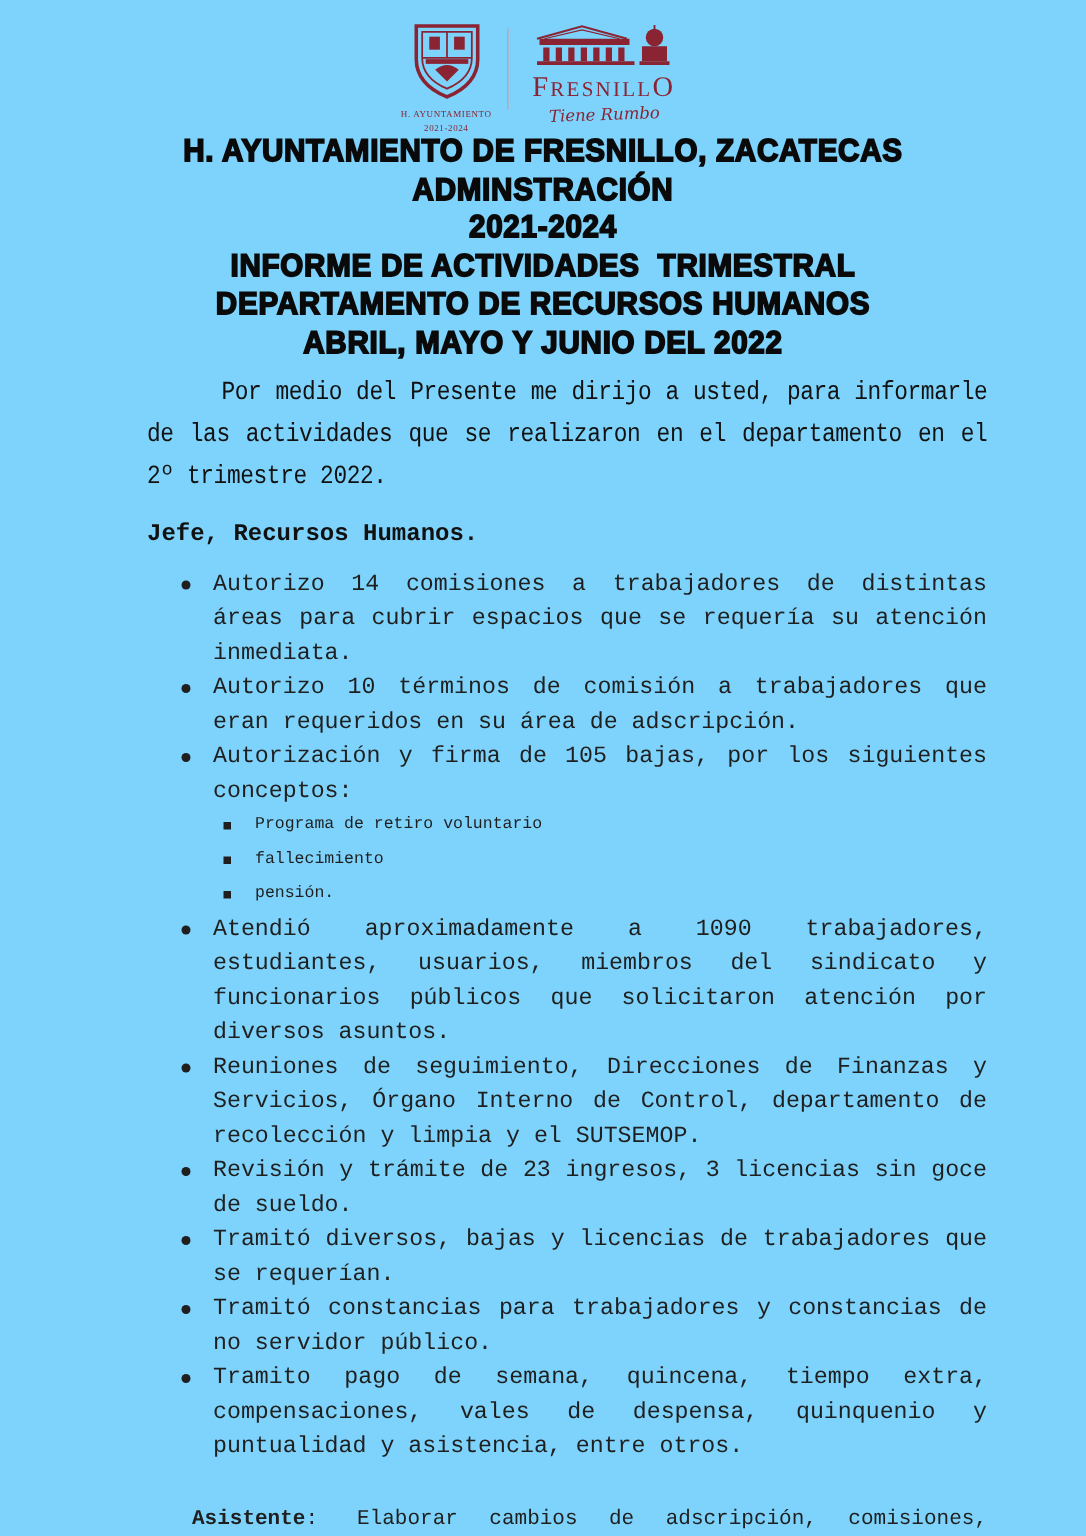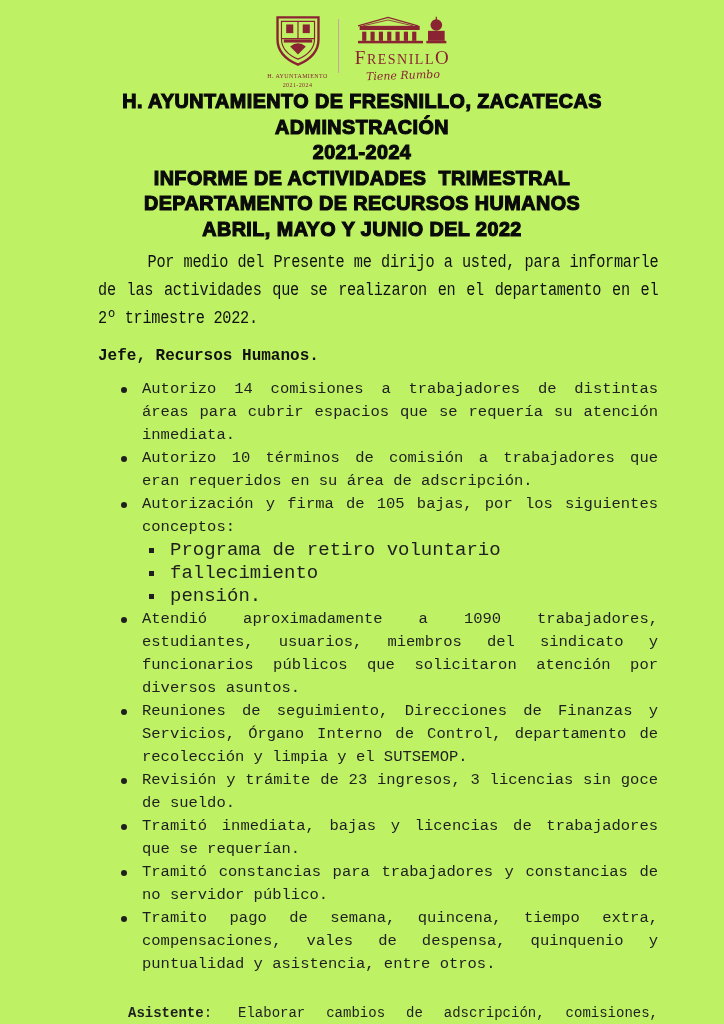--- a/index.html
+++ b/index.html
@@ -9,7 +9,7 @@
     width: 724px;
     height: 1024px;
     margin: 0 auto;
-    background: #bef264;
+    background: #7dd3fc;
     font-family: "Liberation Sans", sans-serif;
     color: #1f1f1f;
     overflow: hidden;

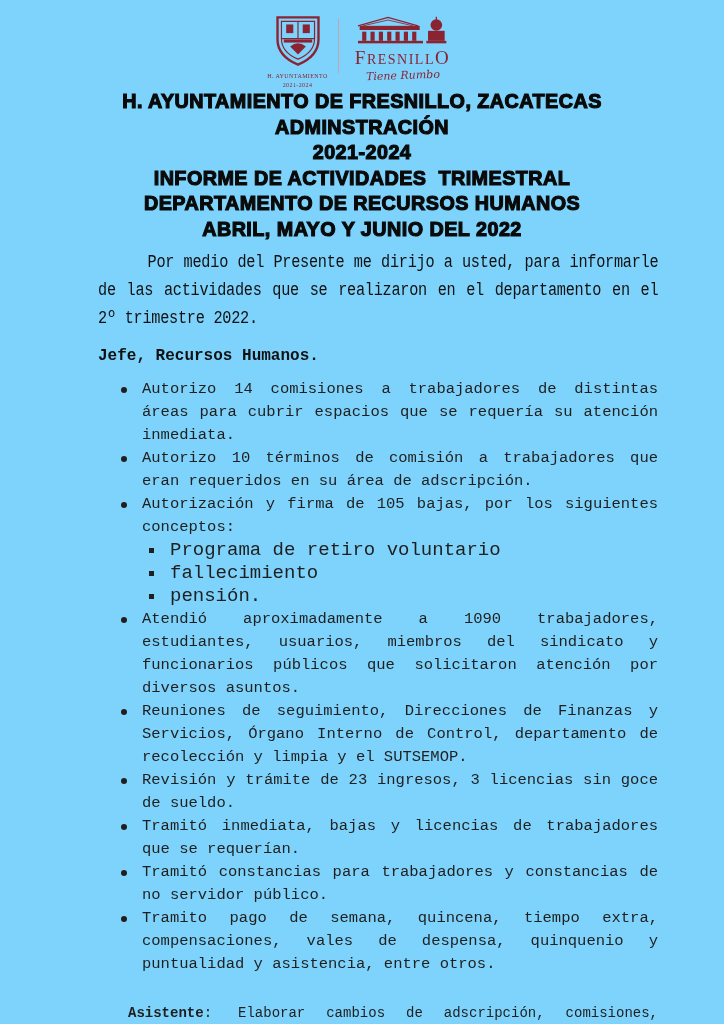--- a/index.html
+++ b/index.html
@@ -121,7 +121,7 @@
   .sub-list > li {
     position: relative;
     padding-left: 28px;
-    font-size: 19px;
+    font-size: 11px;
     line-height: 23px;
     text-align: left;
   }

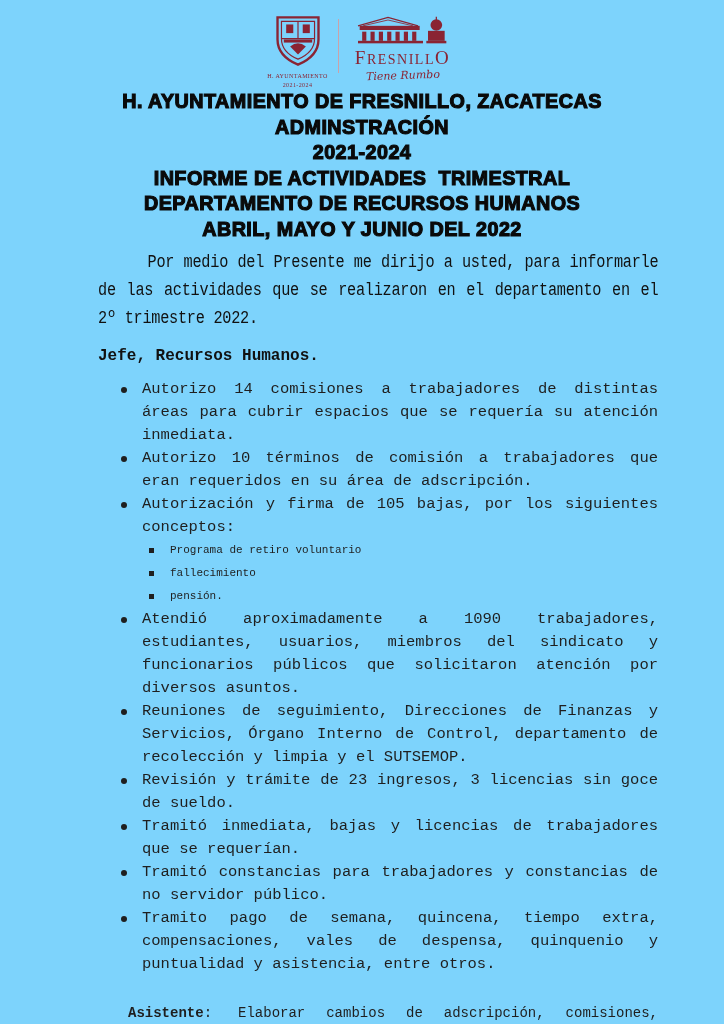--- a/index.html
+++ b/index.html
@@ -228,7 +228,7 @@
       <li>Atendió aproximadamente a 1090 trabajadores, estudiantes, usuarios, miembros del sindicato y funcionarios públicos que solicitaron atención por diversos asuntos.</li>
       <li>Reuniones de seguimiento, Direcciones de Finanzas y Servicios, Órgano Interno de Control, departamento de recolección y limpia y el SUTSEMOP.</li>
       <li>Revisión y trámite de 23 ingresos, 3 licencias sin goce de sueldo.</li>
-      <li>Tramitó inmediata, bajas y licencias de trabajadores que se requerían.</li>
+      <li>Tramitó diversos, bajas y licencias de trabajadores que se requerían.</li>
       <li>Tramitó constancias para trabajadores y constancias de no servidor público.</li>
       <li>Tramito pago de semana, quincena, tiempo extra, compensaciones, vales de despensa, quinquenio y puntualidad y asistencia, entre otros.</li>
     </ul>

